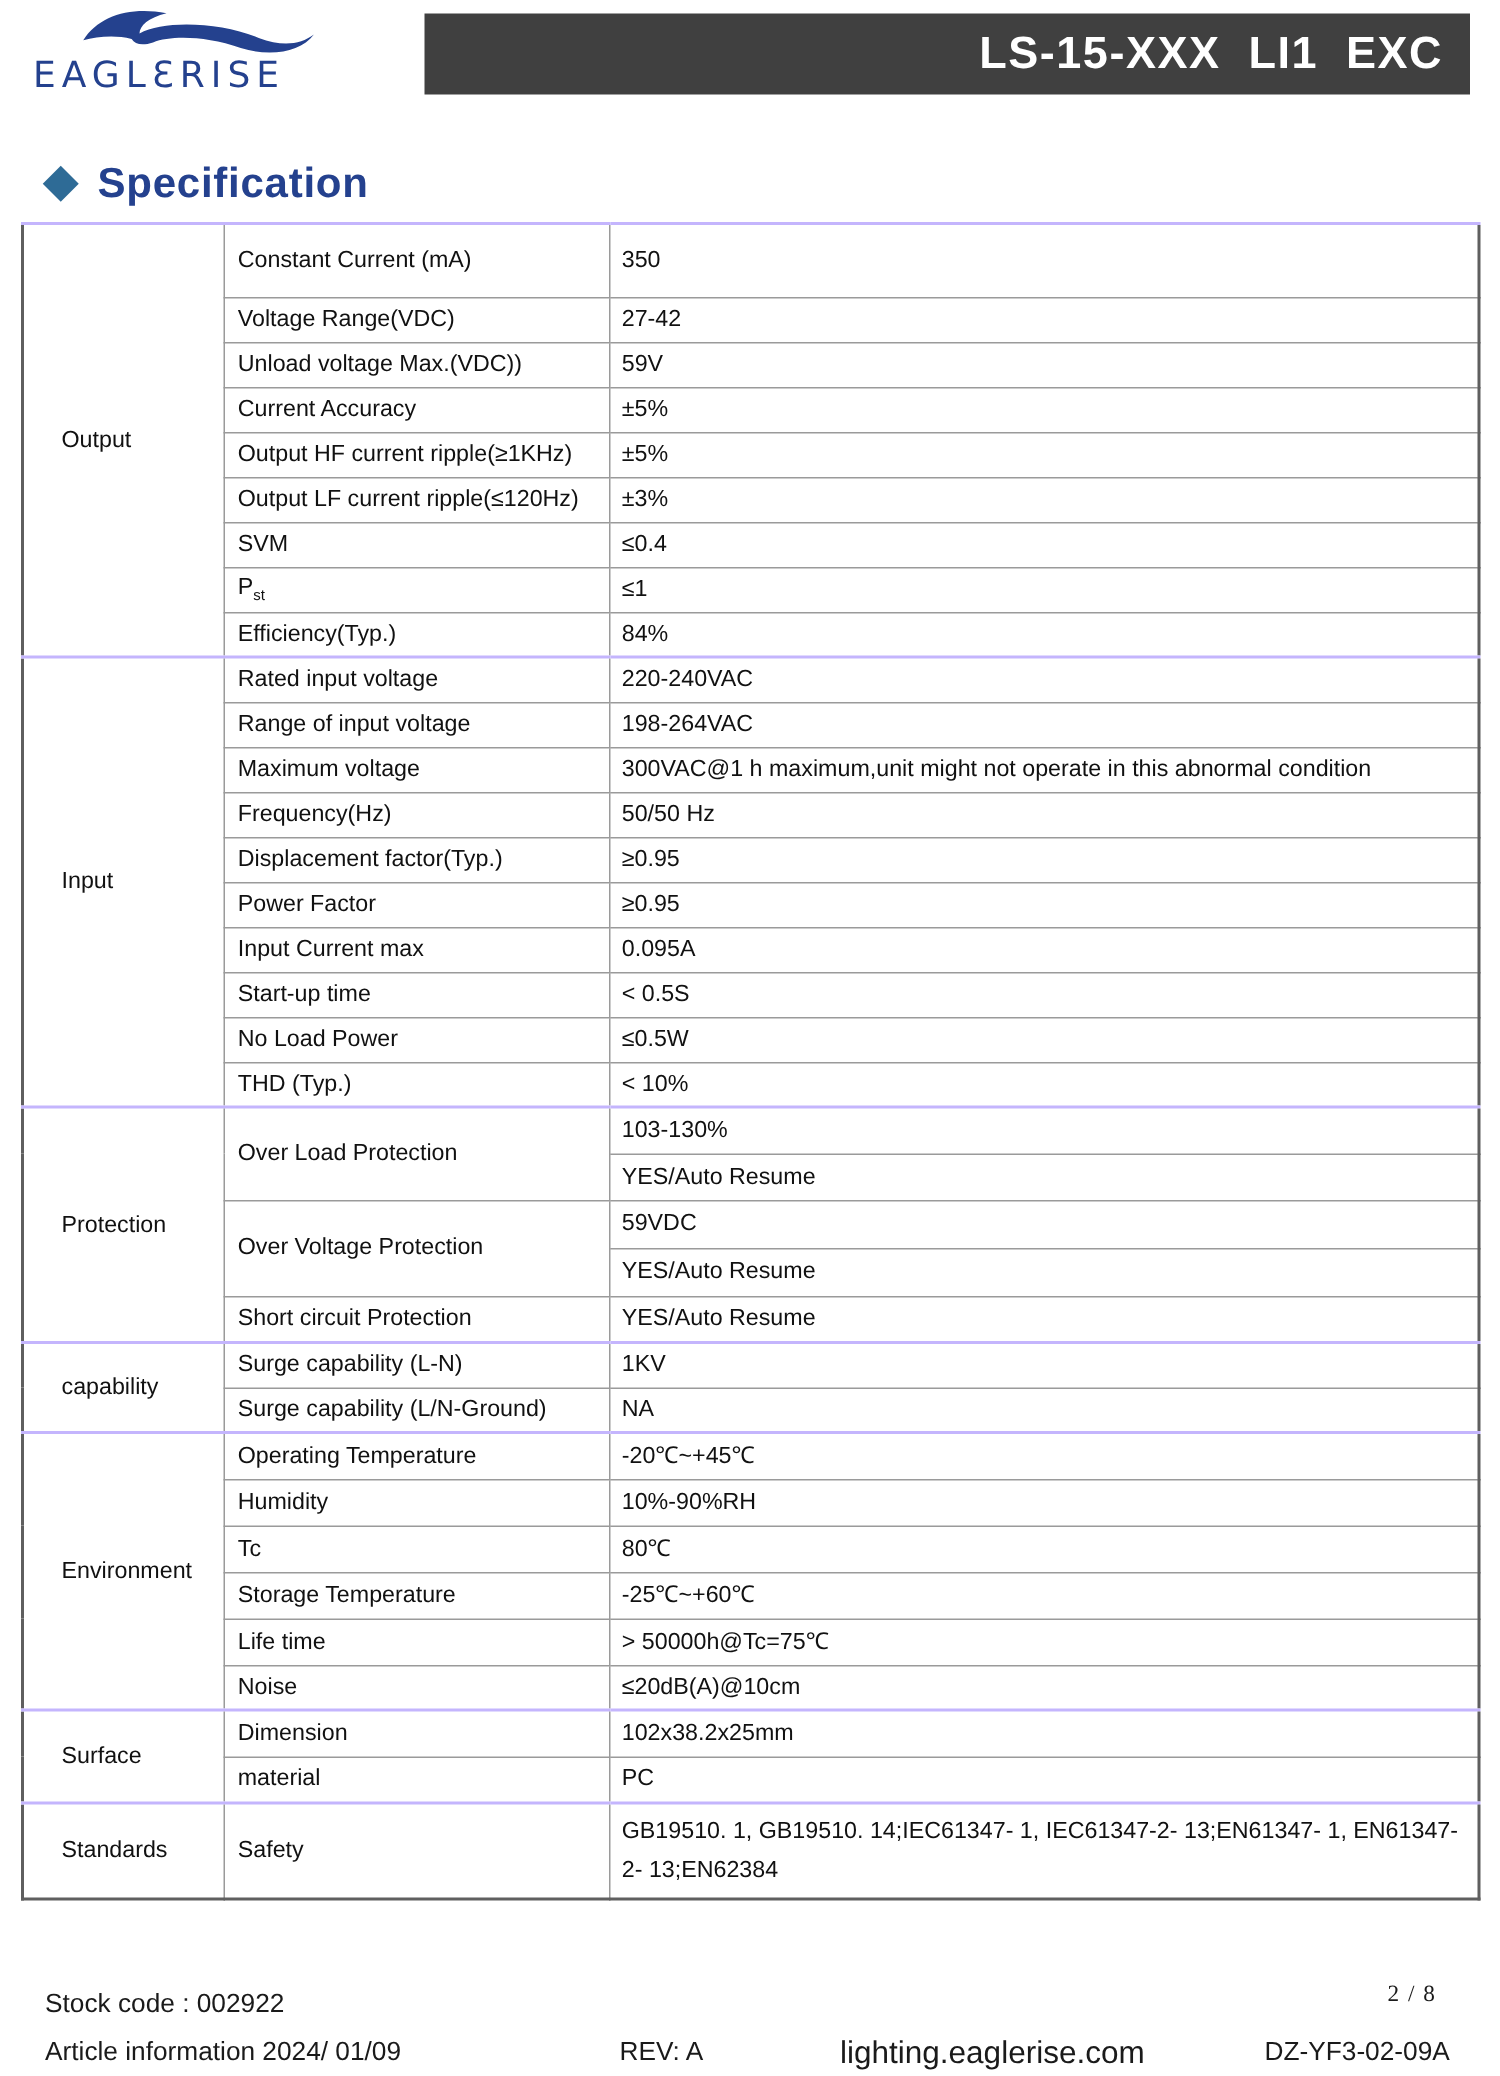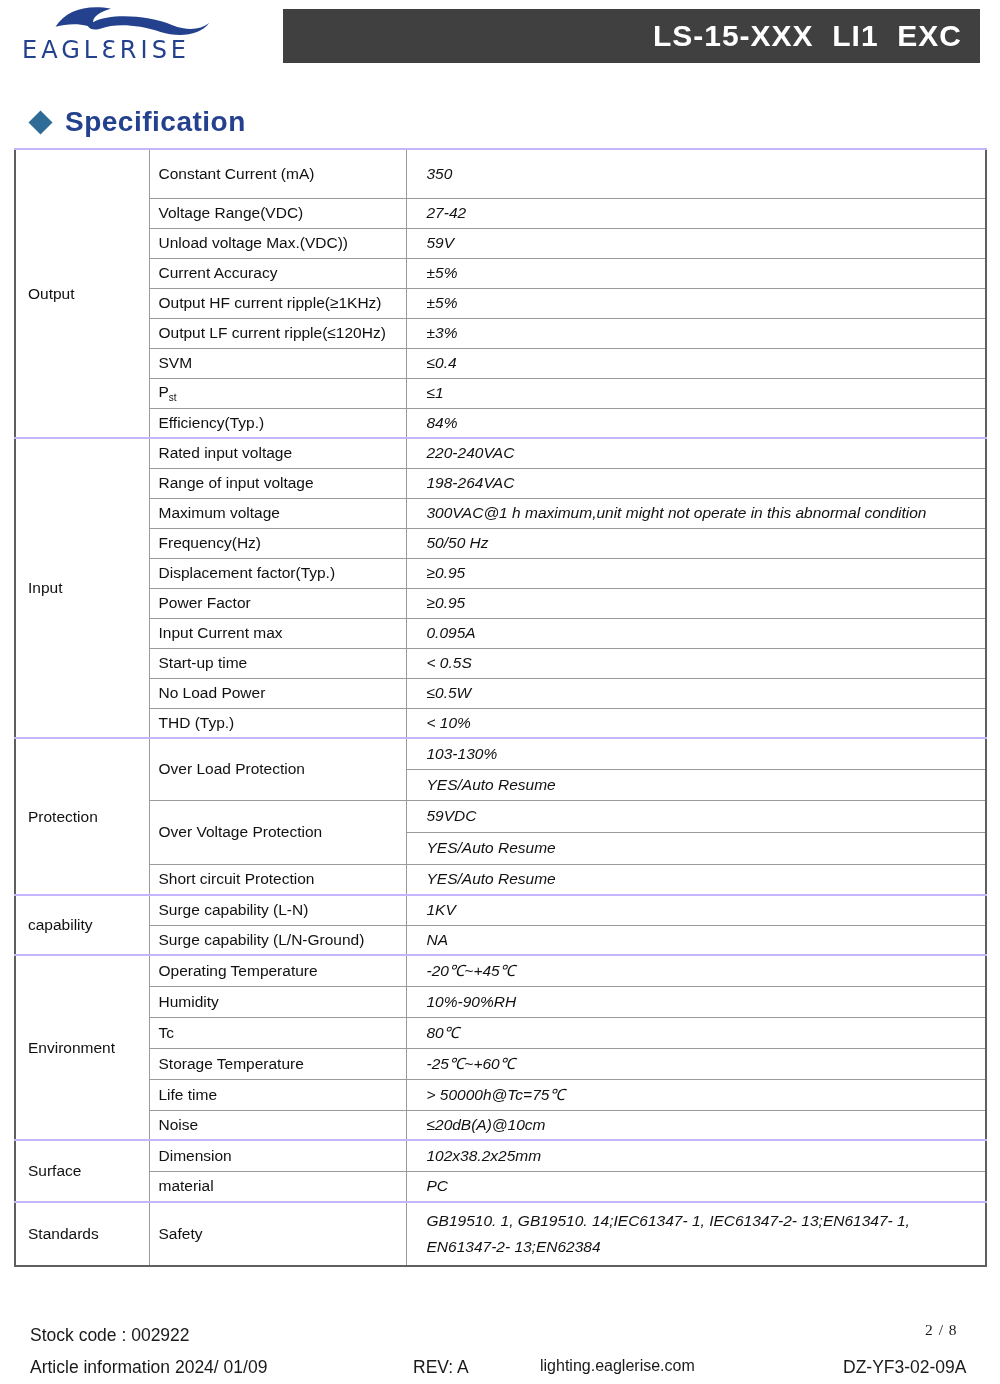--- a/index.html
+++ b/index.html
@@ -46,7 +46,7 @@
   }
   td.sec-label { padding-left:12px; }
   td.row-label { padding-left:9px; }
-  td.row-value { padding-left:20px; padding-right:10px; line-height:26px;font-style:italic; }
+  td.row-value { padding-left:8px; padding-right:10px; line-height:26px; }
   tr.section-start td { border-top:2px solid #c4b5fd; }
   sub.pst-sub { font-size:10px; }
 

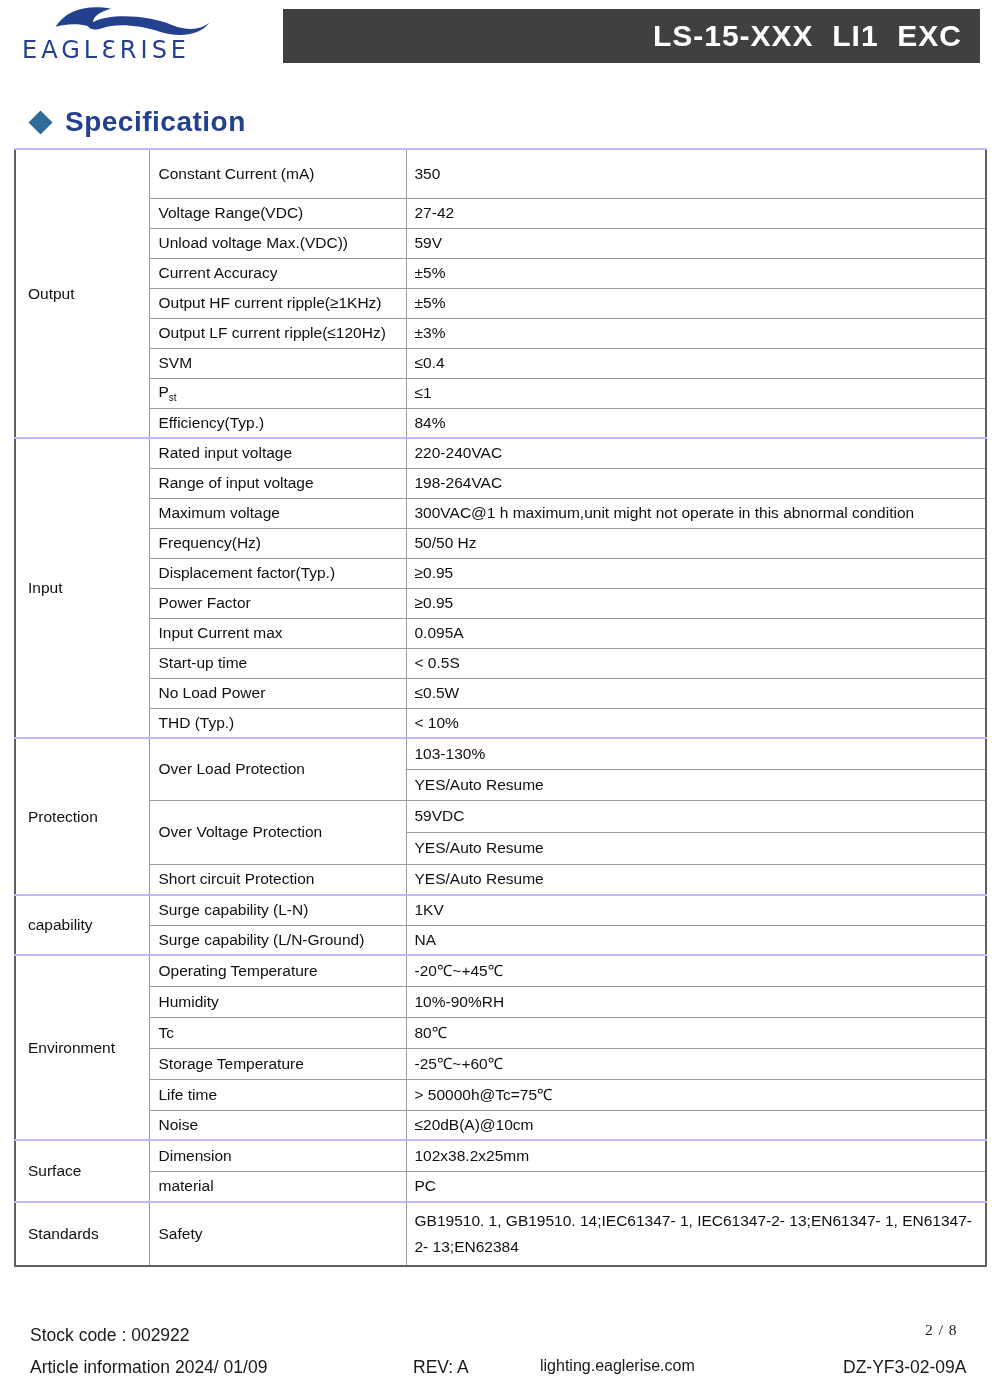--- a/index.html
+++ b/index.html
@@ -44,7 +44,7 @@
     vertical-align:middle;
     overflow:hidden;
   }
-  td.sec-label { padding-left:12px; }
+  td.sec-label { padding-left:25px; }
   td.row-label { padding-left:9px; }
   td.row-value { padding-left:8px; padding-right:10px; line-height:26px; }
   tr.section-start td { border-top:2px solid #c4b5fd; }

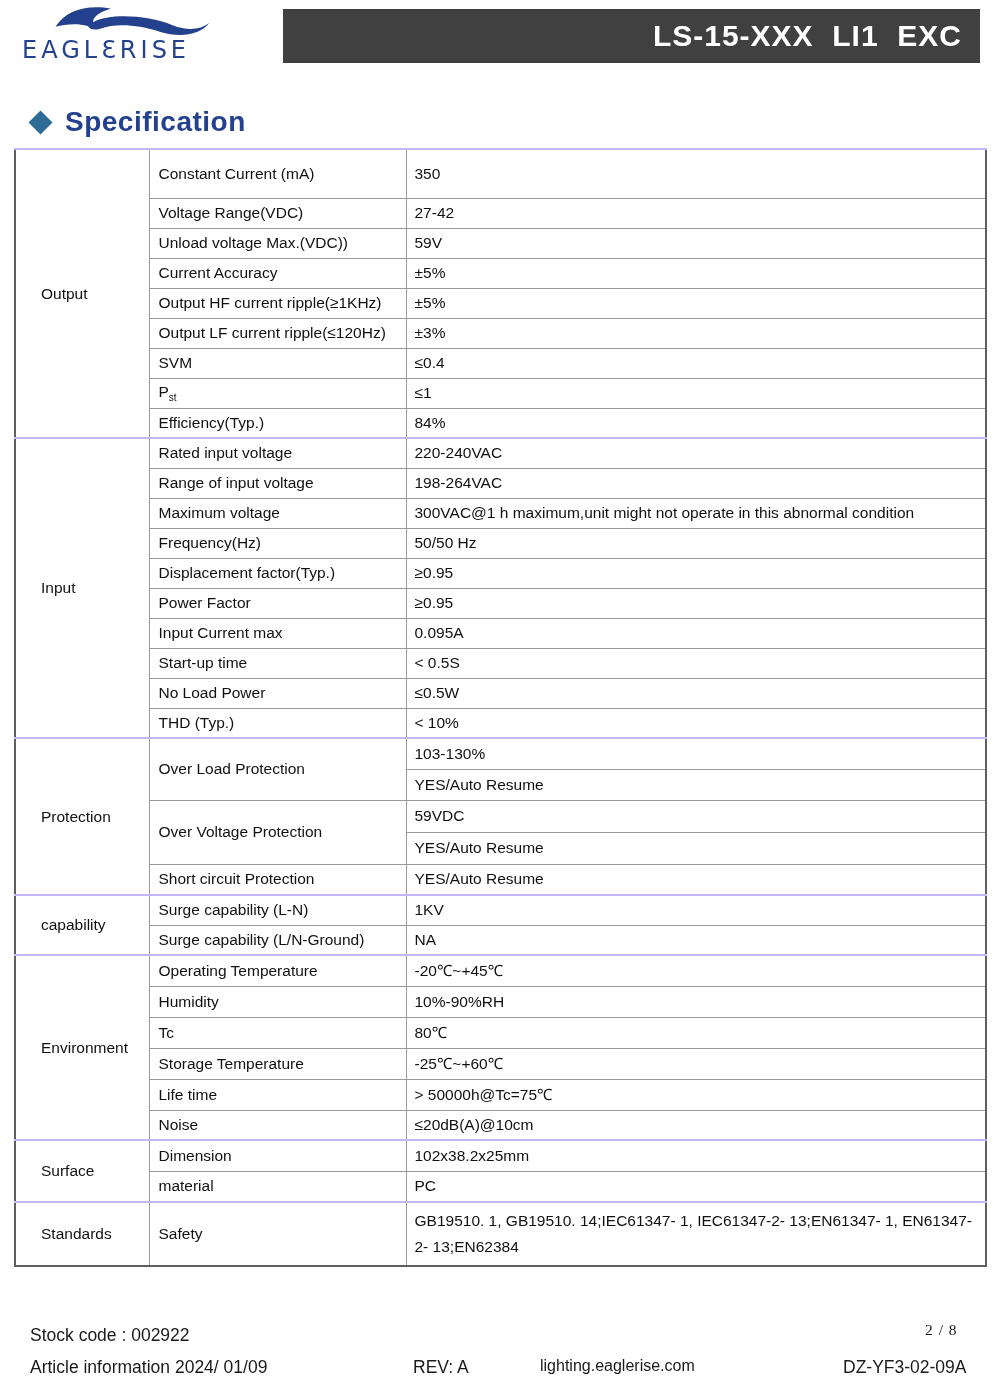--- a/index.html
+++ b/index.html
@@ -55,7 +55,7 @@
   .f-page    { position:absolute; left:925px; top:1321px; font-family:"Liberation Serif", serif; font-size:15.5px; color:#1a1a1a; letter-spacing:1px; }
   .f-article { position:absolute; left:30px;  top:1357px; font-size:17.5px; color:#1a1a1a; }
   .f-rev     { position:absolute; left:413px; top:1357px; font-size:17.5px; color:#1a1a1a; }
-  .f-web     { position:absolute; left:540px; top:1357px; font-size:16px; color:#1a1a1a; }
+  .f-web     { position:absolute; left:560px; top:1357px; font-size:21px; color:#1a1a1a; }
   .f-doc     { position:absolute; left:843px; top:1357px; font-size:17.5px; color:#1a1a1a; }
 </style>
 </head>

